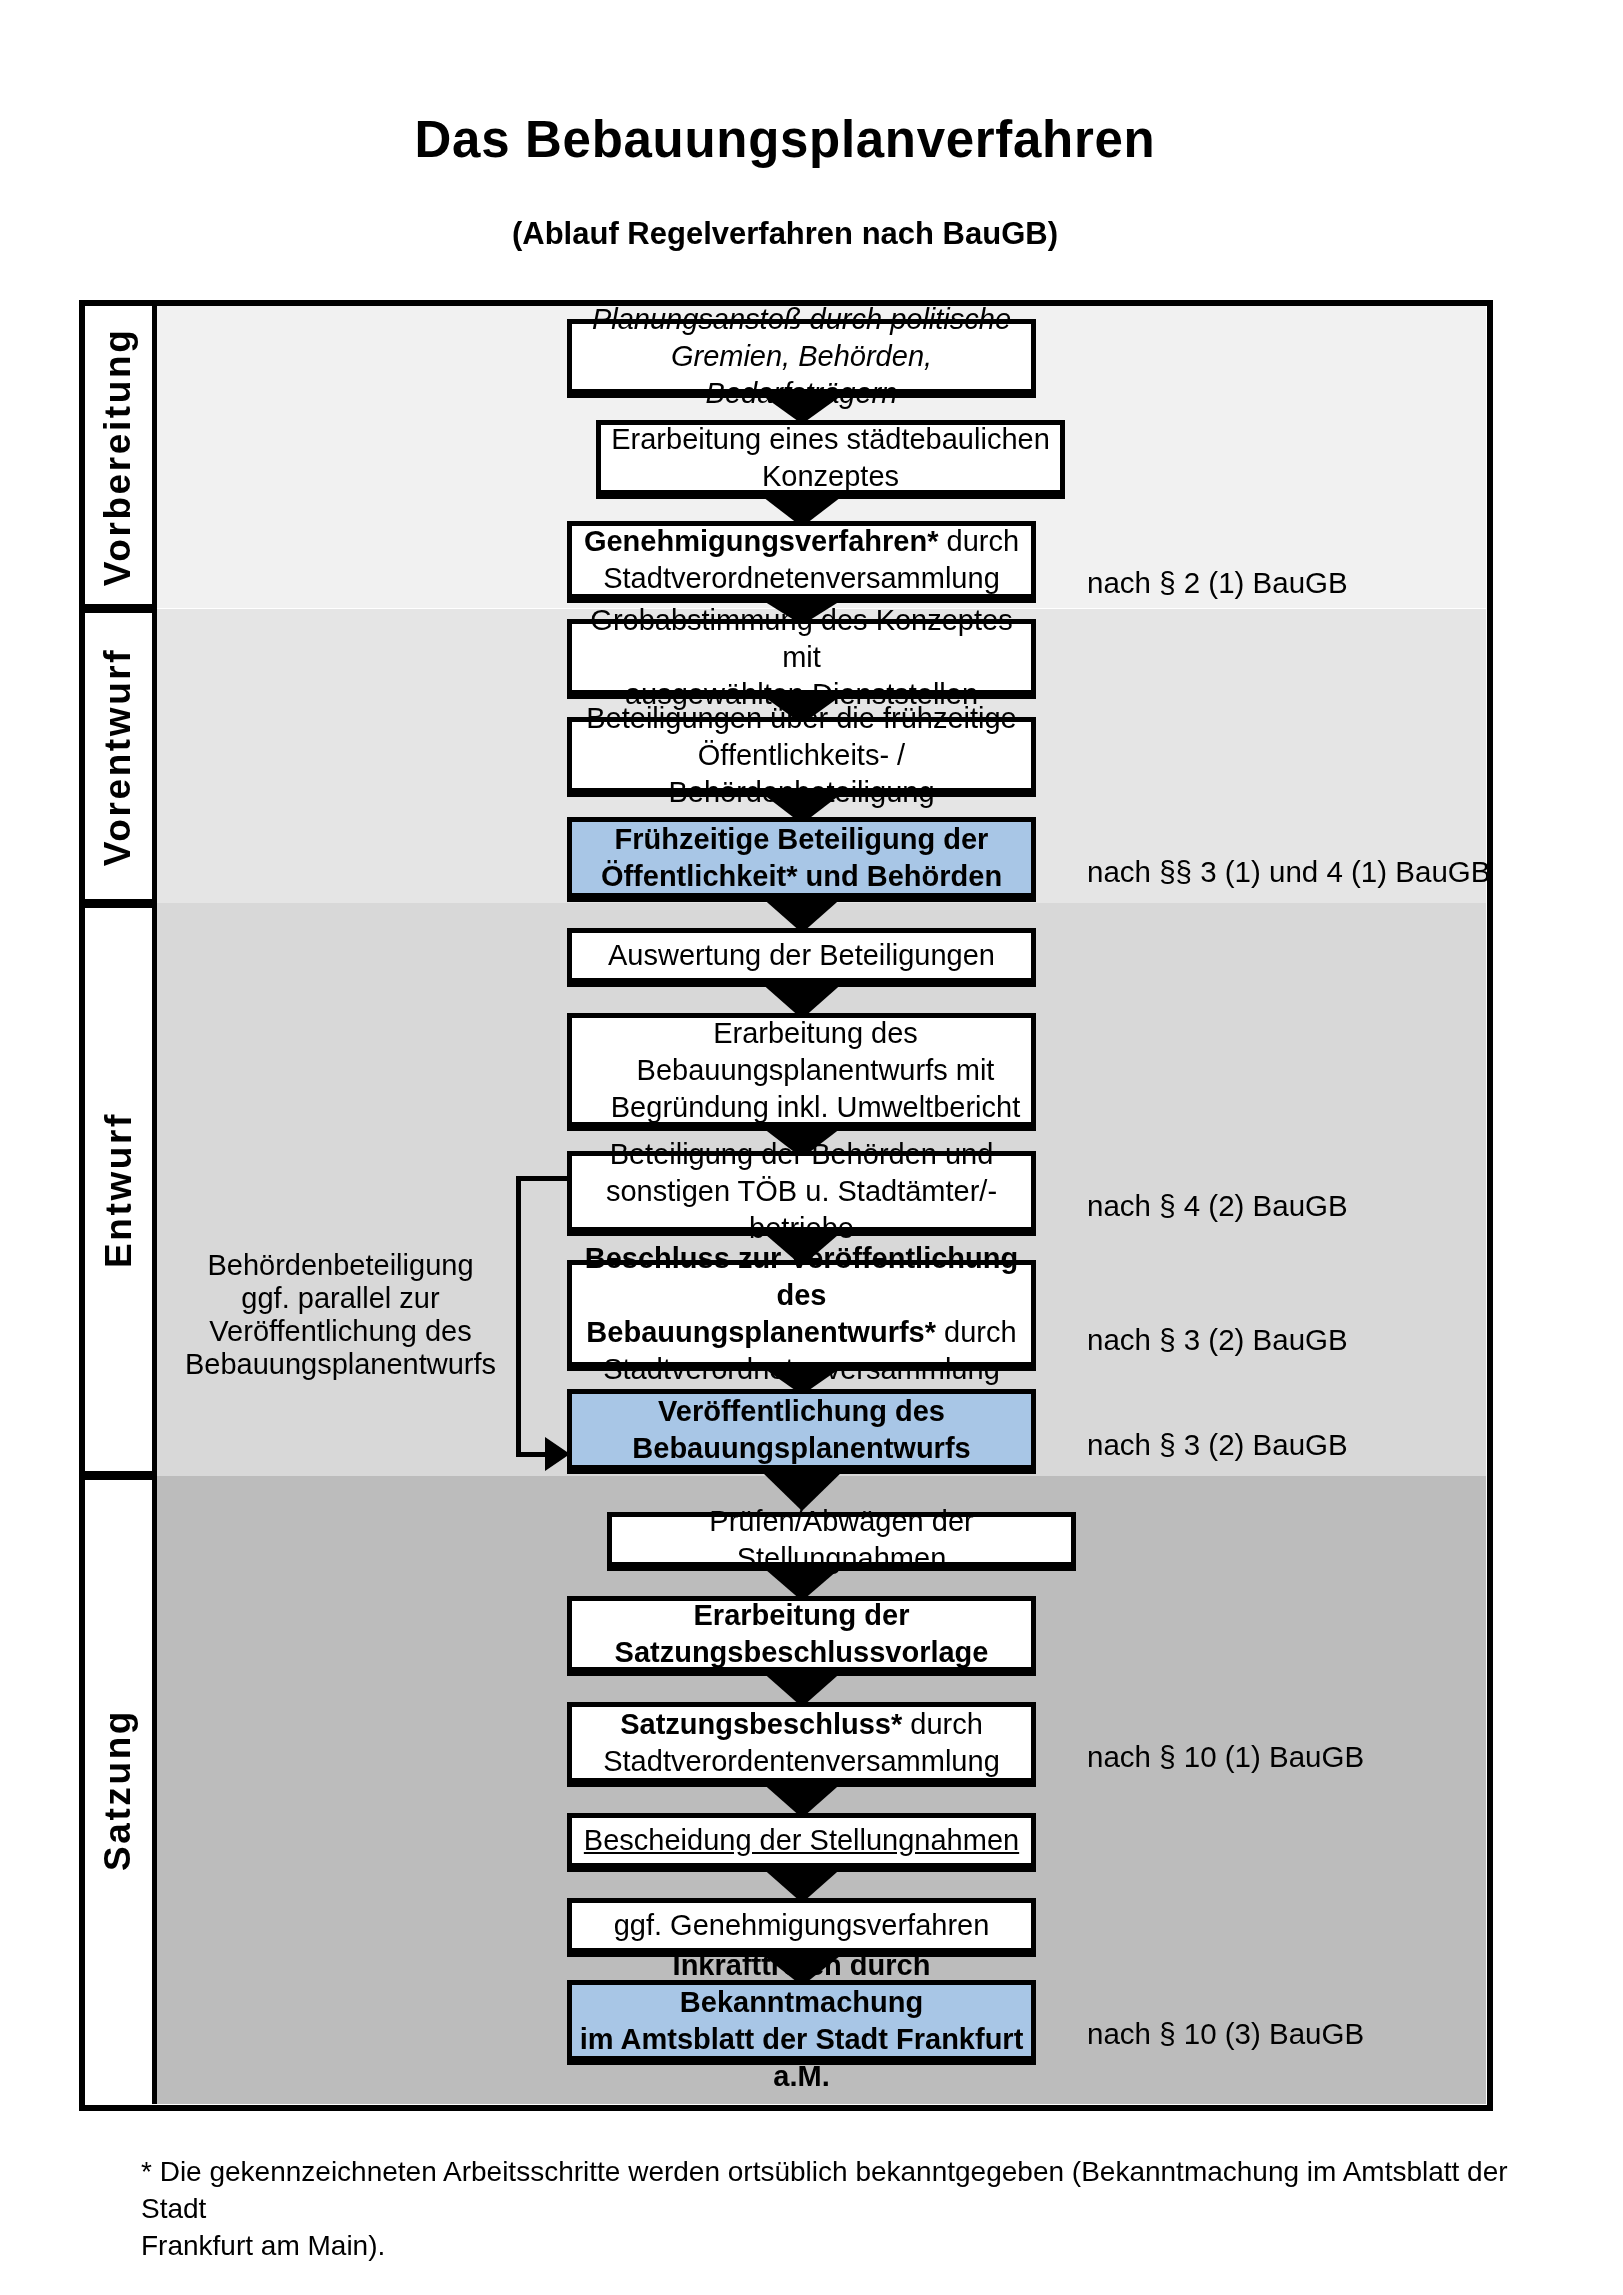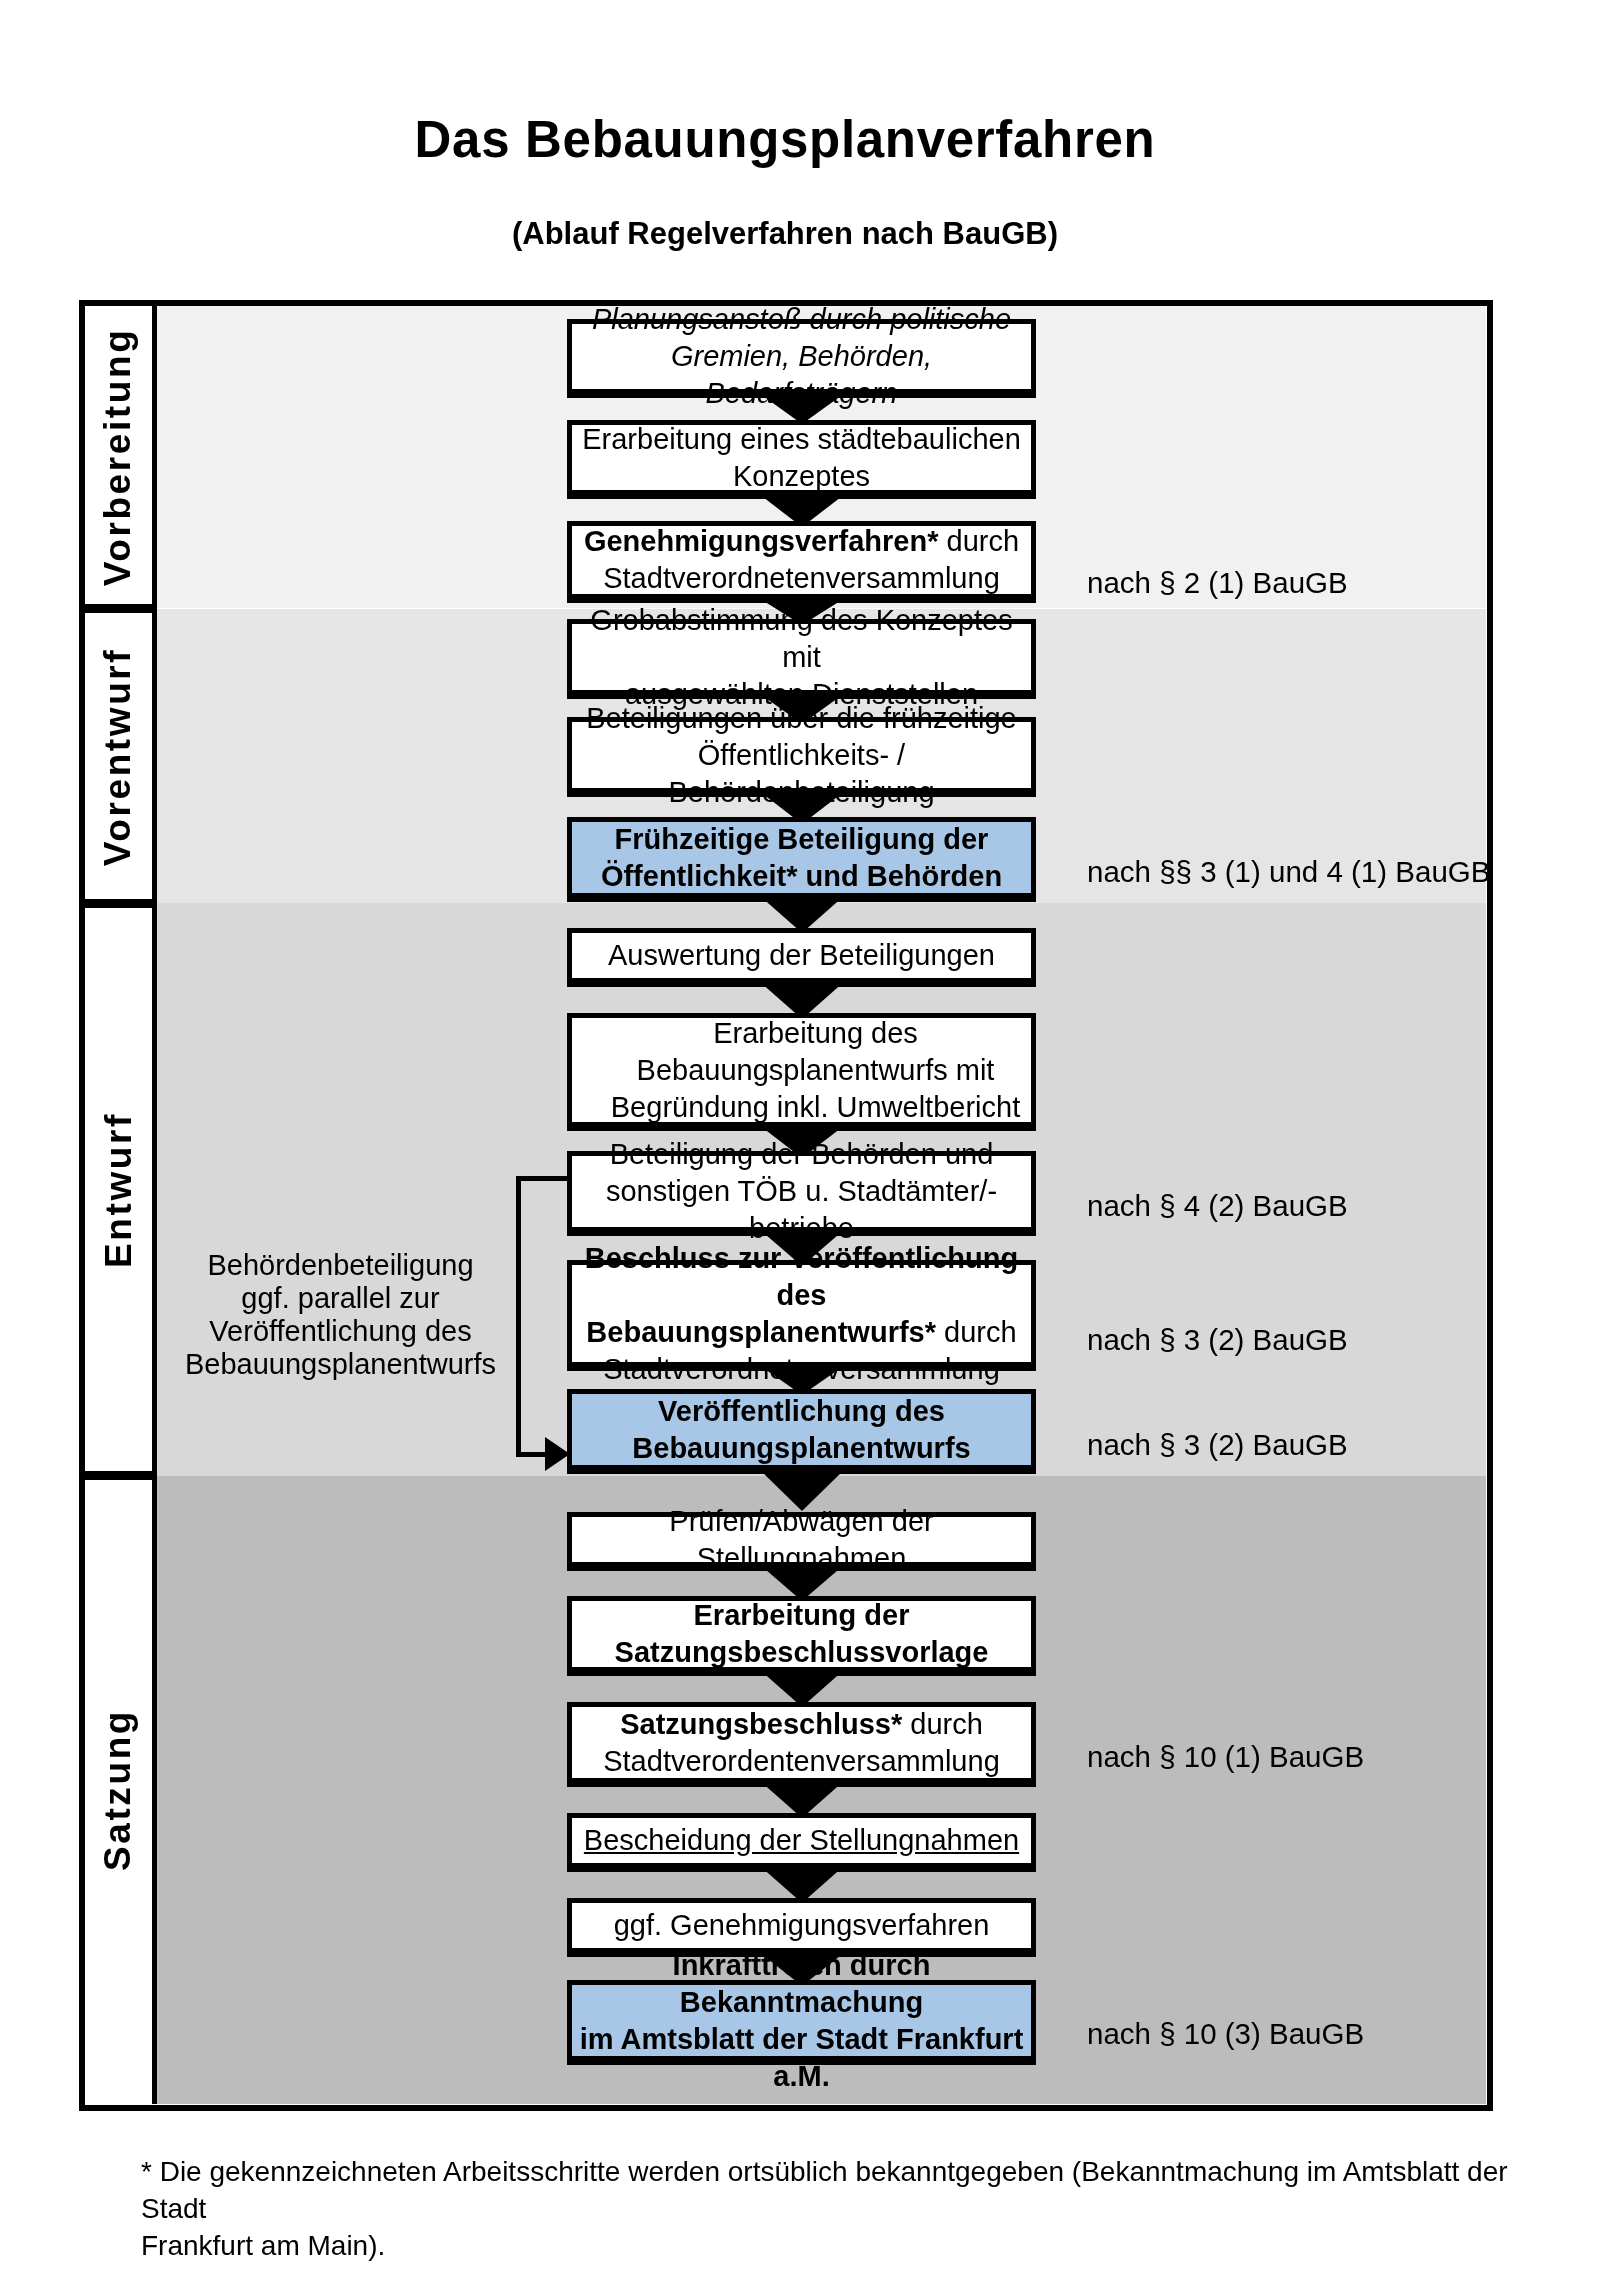--- a/index.html
+++ b/index.html
@@ -47,7 +47,7 @@
   }
   .fbox .txt{white-space:pre-line;}
   .hl{background:#a8c6e6;font-weight:bold;}
-  .b1{top:319px;height:79px;font-style:italic;} .b2{top:420px;height:79px;} .b3{top:521px;height:82px;}
+  .b1{top:319px;height:79px;font-style:italic;} .b2{top:420px;height:79px;margin-left:29px;} .b3{top:521px;height:82px;}
   .b4{top:619px;height:80px;} .b5{top:717px;height:80px;} .b6{top:817px;height:85px;}
   .b7{top:928px;height:59px;} .b8{top:1013px;height:118px;padding-left:28px;} .b9{top:1151px;height:85px;}
   .b10{top:1260px;height:111px;} .b11{top:1389px;height:85px;}

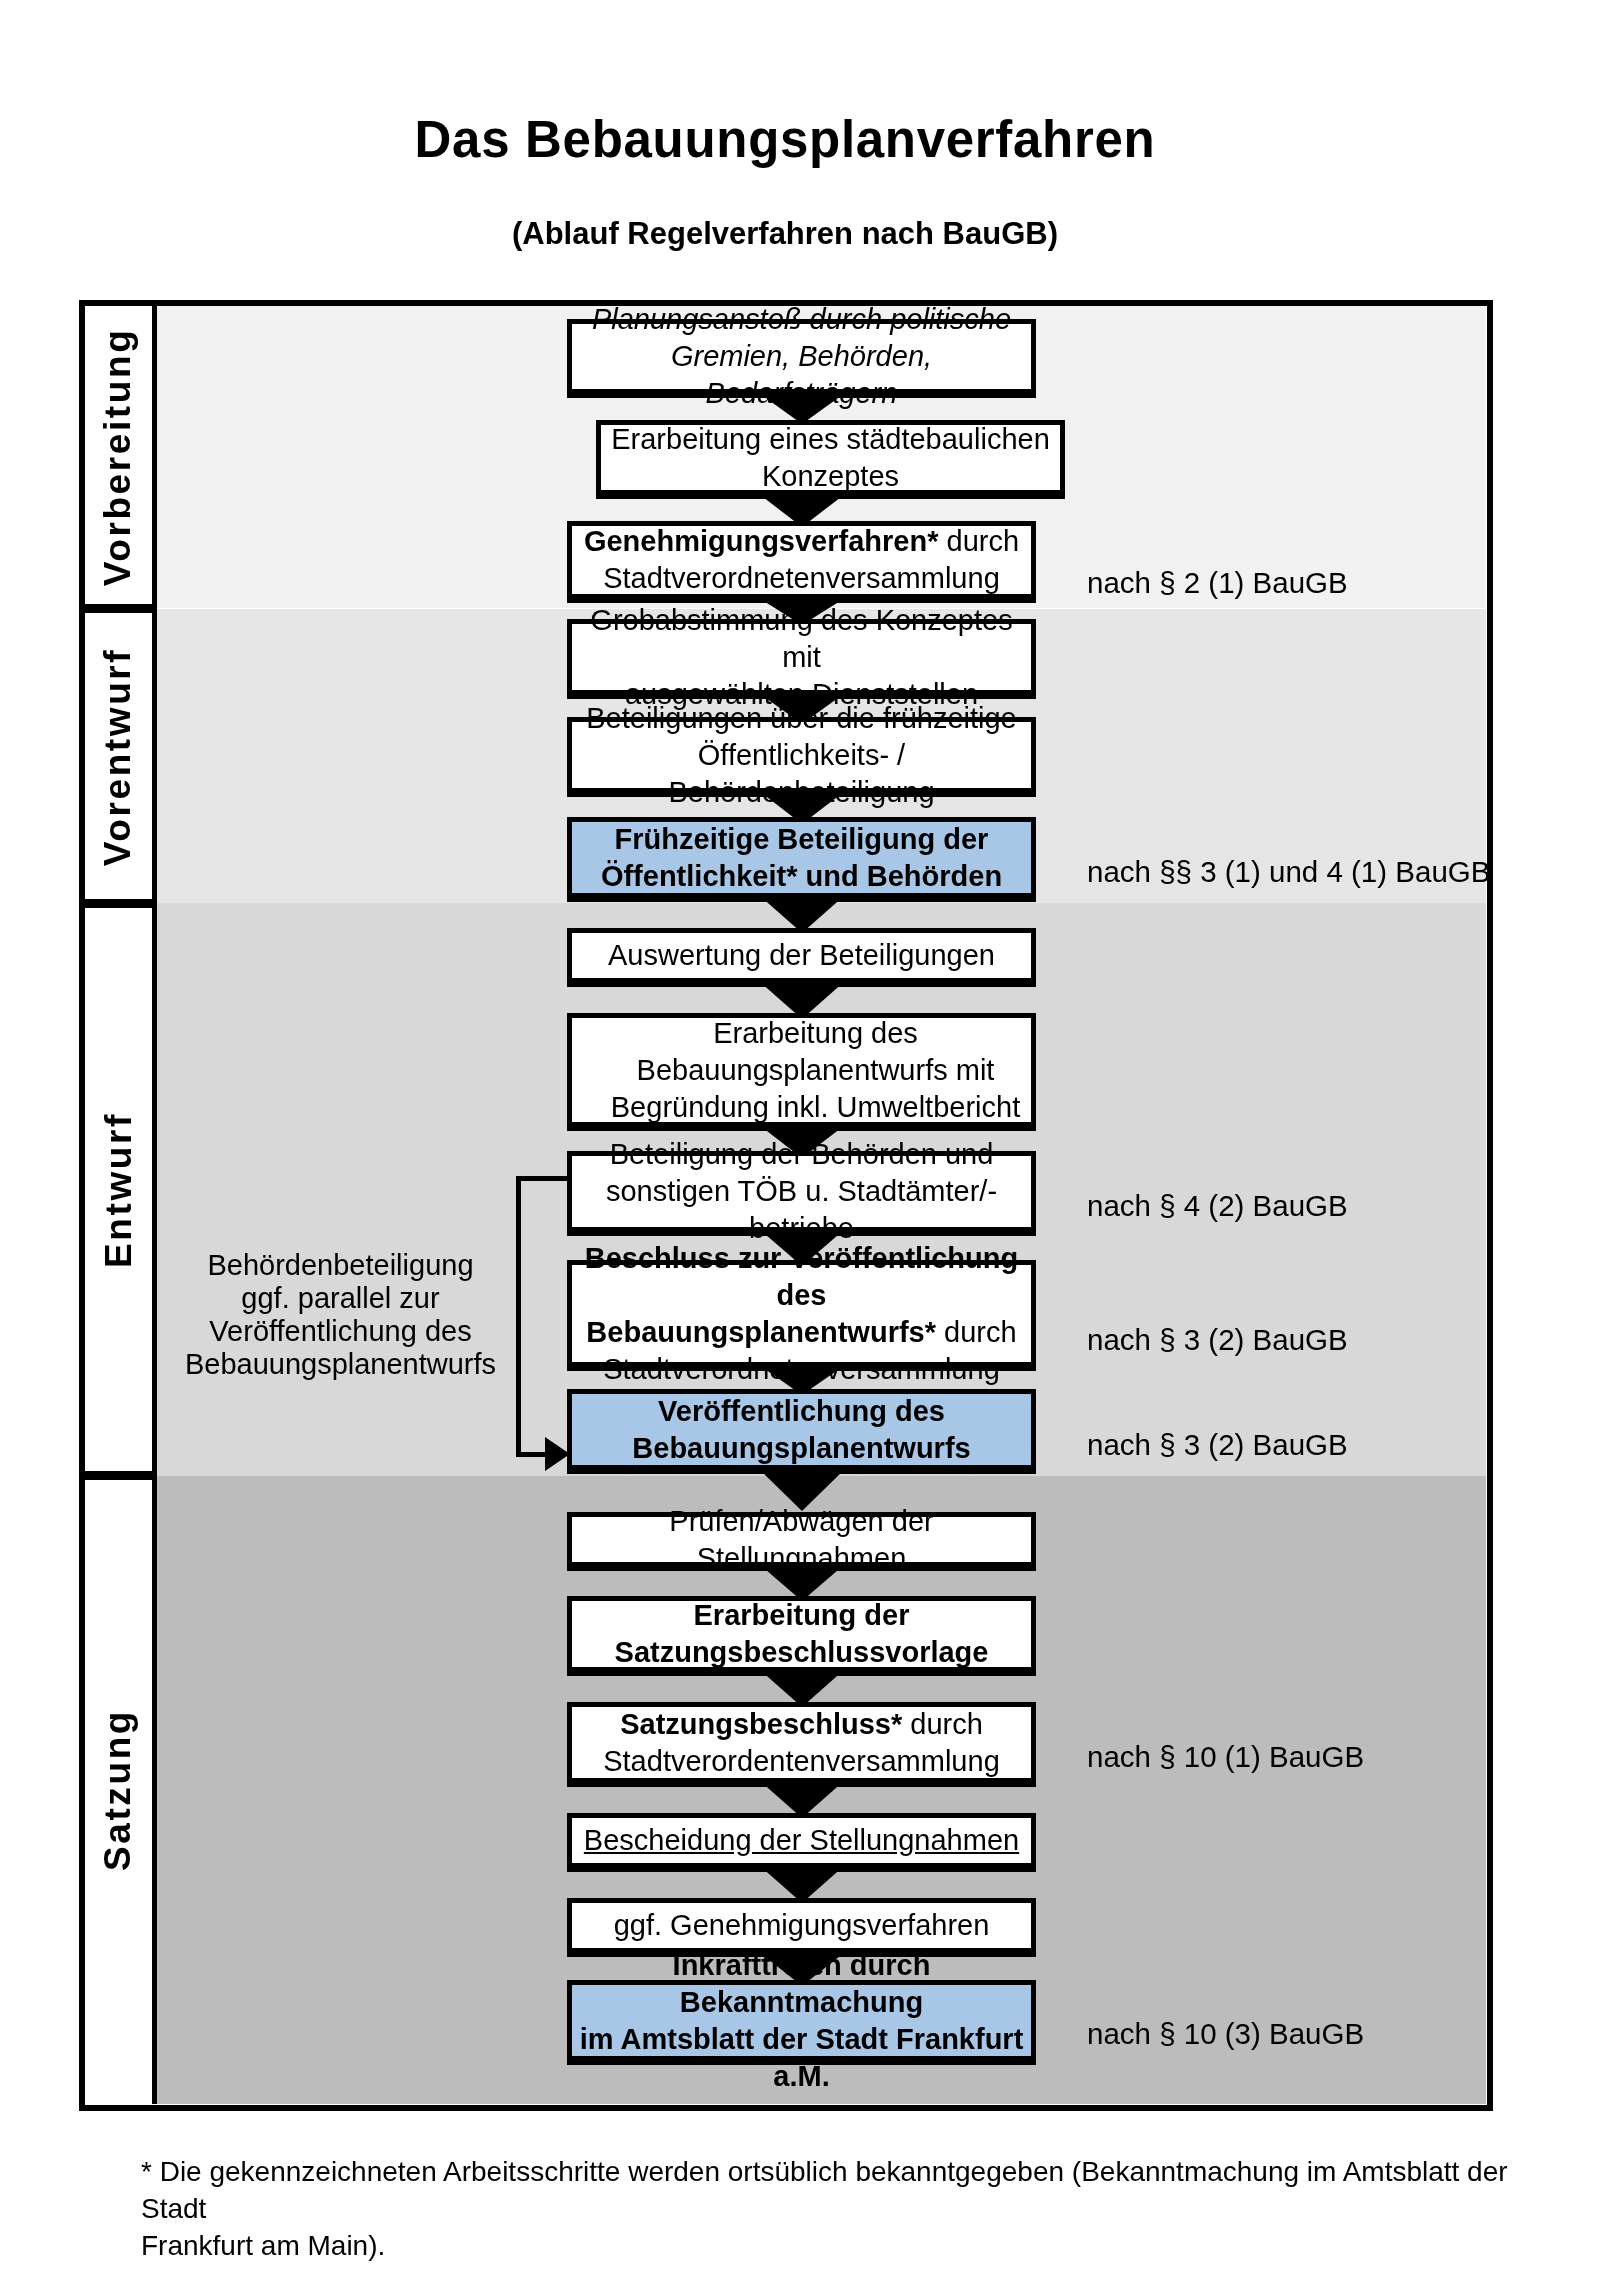--- a/index.html
+++ b/index.html
@@ -51,7 +51,7 @@
   .b4{top:619px;height:80px;} .b5{top:717px;height:80px;} .b6{top:817px;height:85px;}
   .b7{top:928px;height:59px;} .b8{top:1013px;height:118px;padding-left:28px;} .b9{top:1151px;height:85px;}
   .b10{top:1260px;height:111px;} .b11{top:1389px;height:85px;}
-  .b12{top:1512px;height:59px;} .b13{top:1596px;height:80px;font-weight:bold;} .b14{top:1702px;height:85px;}
+  .b12{top:1512px;height:59px;margin-left:40px;} .b13{top:1596px;height:80px;font-weight:bold;} .b14{top:1702px;height:85px;}
   .b15{top:1813px;height:59px;text-decoration:underline;} .b16{top:1898px;height:59px;} .b17{top:1980px;height:85px;}
   
   .arrow{

